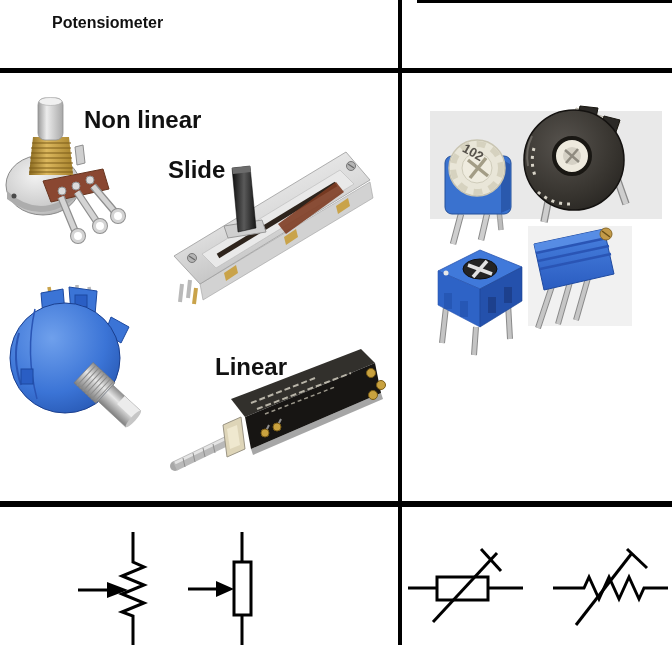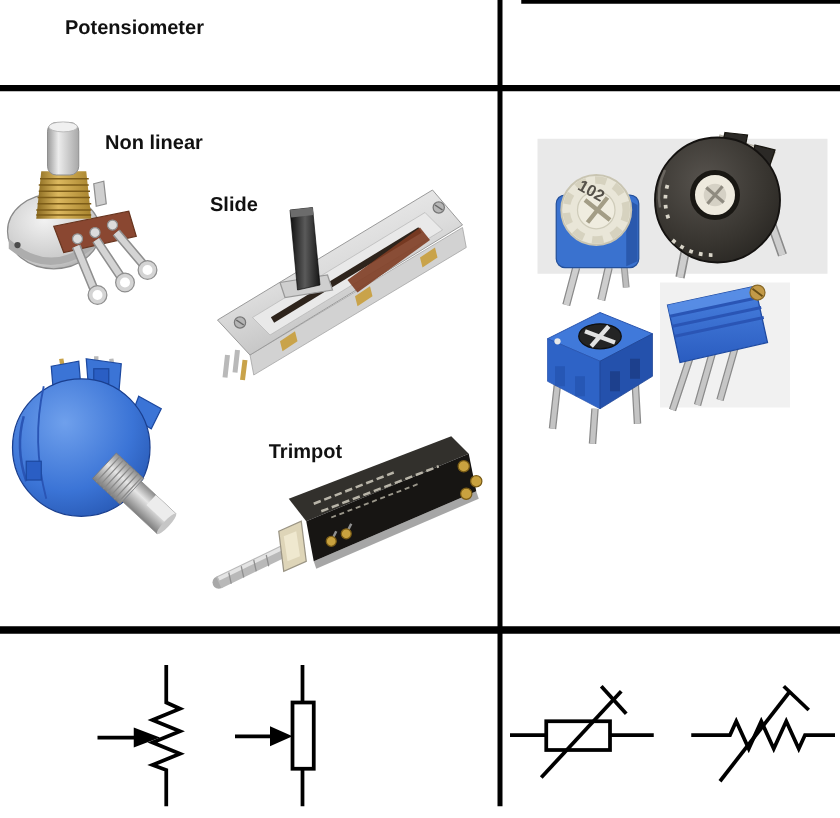--- a/index.html
+++ b/index.html
@@ -7,7 +7,7 @@
           font-family:"Liberation Sans",sans-serif;overflow:hidden;}
   .line{position:absolute;background:var(--line-black,#000);}
   .hdr{position:absolute;font-weight:bold;font-size:16px;color:var(--text-black,#111);white-space:nowrap;}
-  .lbl{position:absolute;font-weight:bold;font-size:16px;color:var(--text-black,#111);white-space:nowrap;}
+  .lbl{position:absolute;font-weight:bold;font-size:24px;color:var(--text-black,#111);white-space:nowrap;}
   .photo-bg{position:absolute;background:var(--photo-bg-gray,#e9e9e9);}
   .photo-bg2{position:absolute;background:#f1f1f1;}
   svg{position:absolute;display:block;}

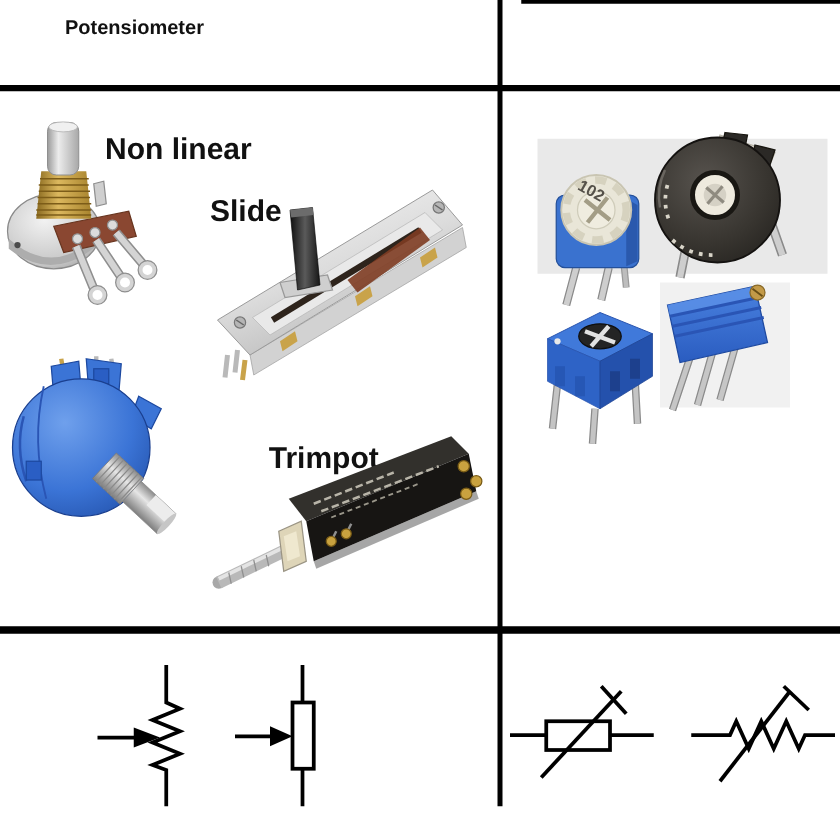--- a/index.html
+++ b/index.html
@@ -31,7 +31,7 @@
 
   <div class="lbl" style="left:84px;top:106px;">Non linear</div>
   <div class="lbl" style="left:168px;top:156px;">Slide</div>
-  <div class="lbl" style="left:215px;top:353px;">Trimpot</div>
+  <div class="lbl" style="left:215px;top:353px;">Linear</div>
 
   <svg style="left:5px;top:95px;" width="150" height="150" viewBox="0 0 150 150">
     <defs>

